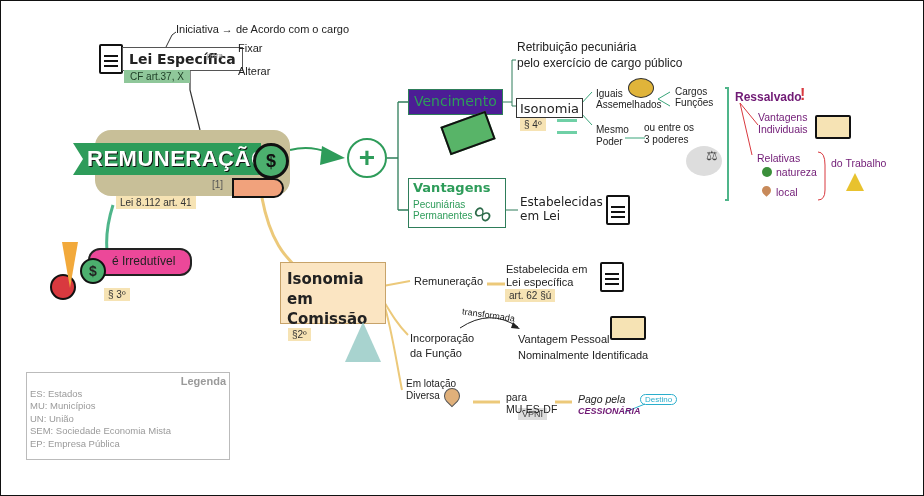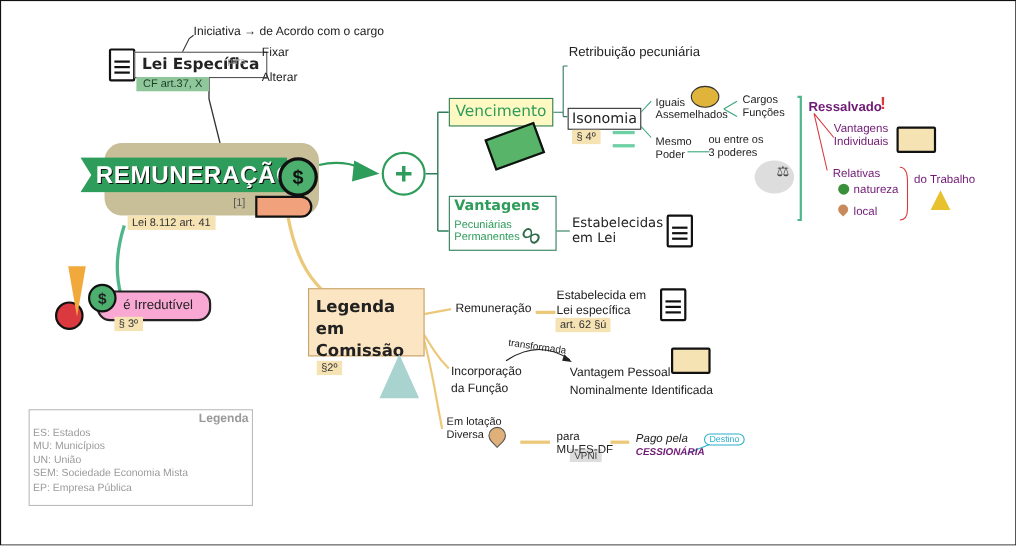--- a/index.html
+++ b/index.html
@@ -116,6 +116,7 @@
 <div class="abs" style="left:444px;top:118px;width:44px;height:26px;background:#58b468;border:2px solid #111;transform:rotate(-20deg);"></div>
 <div class="abs" style="left:517px;top:39px;font-size:12px;line-height:16px;">
   <div>Retribuição pecuniária</div>
+  <div>pelo exercício de cargo público</div>
 </div>
 <div class="abs" style="left:516px;top:98px;border:1px solid #333;padding:0 3px;background:#fff;">
   <span class="hand" style="font-size:13px;">Isonomia</span>

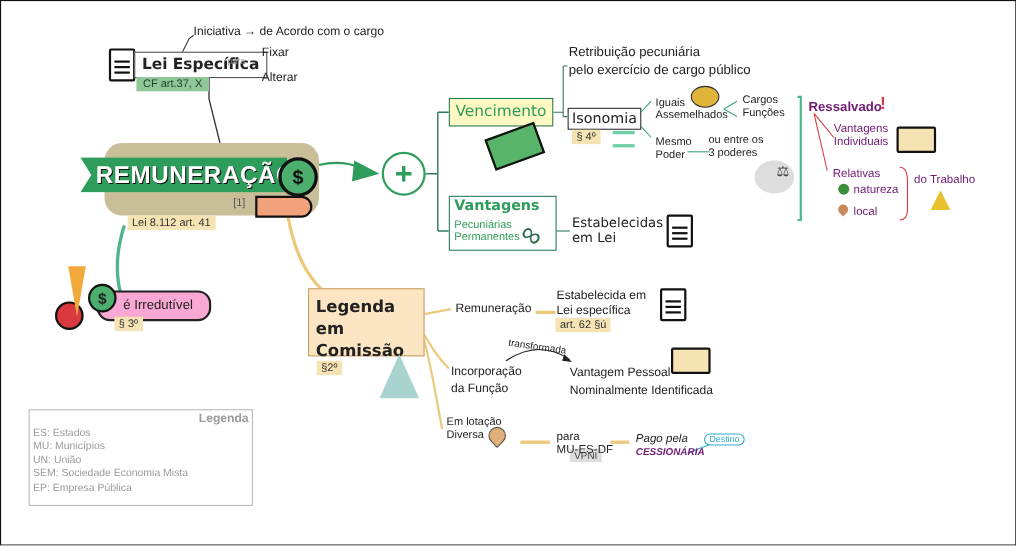--- a/index.html
+++ b/index.html
@@ -110,7 +110,7 @@
   <span>+</span>
 </div>
 
-<div class="abs" style="left:408px;top:89px;width:93px;height:24px;border:1px solid #2e7d5a;background:#fef9c3;">
+<div class="abs" style="left:408px;top:89px;width:93px;height:24px;border:1px solid #2e7d5a;background:#4c1d95;">
   <span class="hand" style="position:absolute;left:5px;top:3px;font-size:14px;color:#2e9c5a;">Vencimento</span>
 </div>
 <div class="abs" style="left:444px;top:118px;width:44px;height:26px;background:#58b468;border:2px solid #111;transform:rotate(-20deg);"></div>

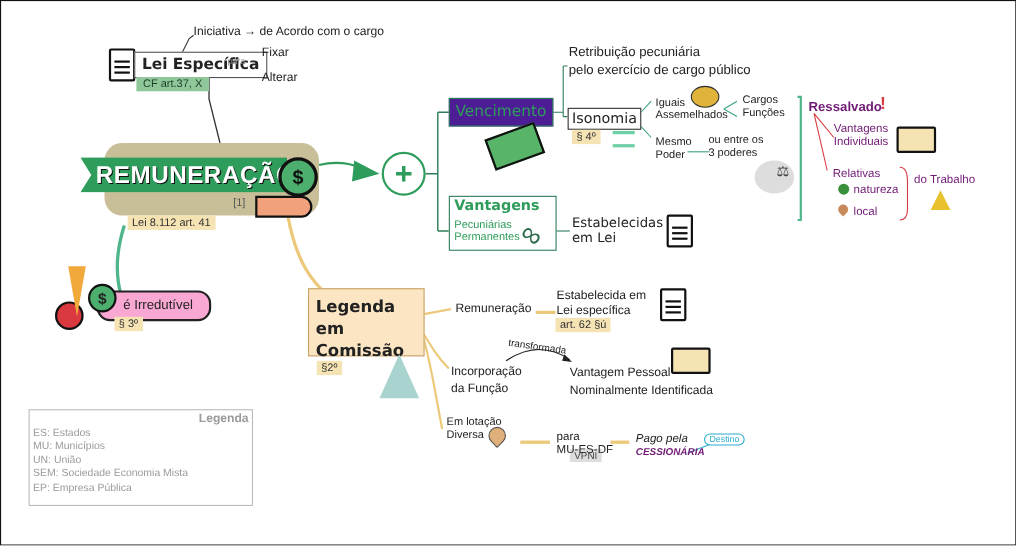--- a/index.html
+++ b/index.html
@@ -91,7 +91,7 @@
 
 <div class="abs" style="left:50px;top:274px;width:22px;height:22px;border-radius:50%;background:#d9393f;border:2px solid #111;"></div>
 <div class="abs" style="left:62px;top:242px;width:0;height:0;border-left:8px solid transparent;border-right:8px solid transparent;border-top:46px solid #f2a93b;"></div>
-<div class="abs" style="left:88px;top:264px;width:100px;height:24px;background:#f9a8d4;border:2px solid #222;border-radius:12px;">
+<div class="abs" style="left:88px;top:248px;width:100px;height:24px;background:#ec4899;border:2px solid #222;border-radius:12px;">
   <span style="position:absolute;left:22px;top:4px;font-size:12px;">é Irredutível</span>
 </div>
 <div class="abs" style="left:80px;top:258px;width:22px;height:22px;border-radius:50%;background:#4caf6e;border:2px solid #111;font-weight:bold;font-size:14px;text-align:center;line-height:22px;">$</div>

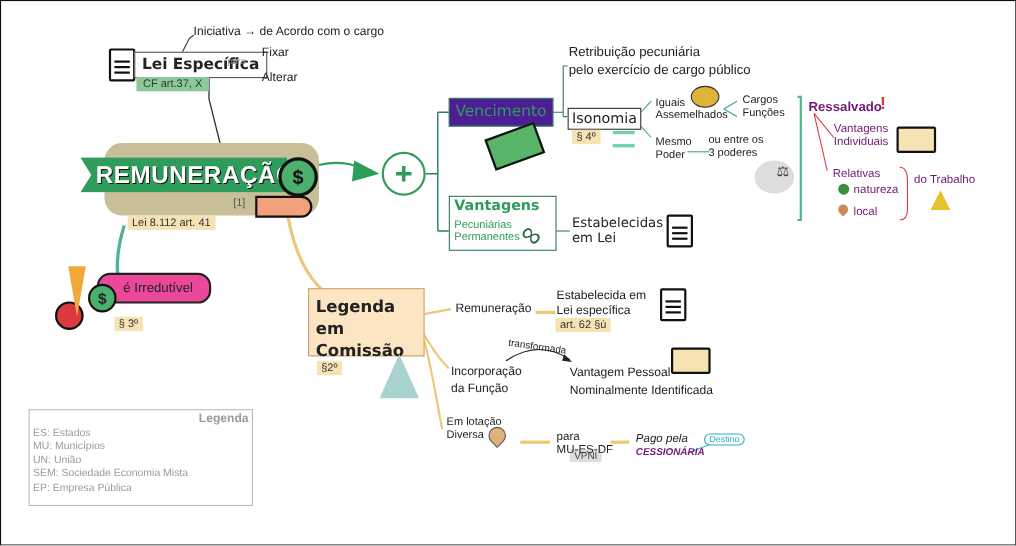--- a/index.html
+++ b/index.html
@@ -178,7 +178,7 @@
 
 <div class="abs" style="left:280px;top:262px;width:104px;height:60px;background:#fbe5c2;border:1px solid #c7a36a;">
   <div class="hand" style="position:absolute;left:6px;top:6px;font-size:15px;font-weight:bold;line-height:20px;">
-    <div>Legenda em</div>
+    <div>Isonomia em</div>
     <div>Comissão</div>
   </div>
 </div>

